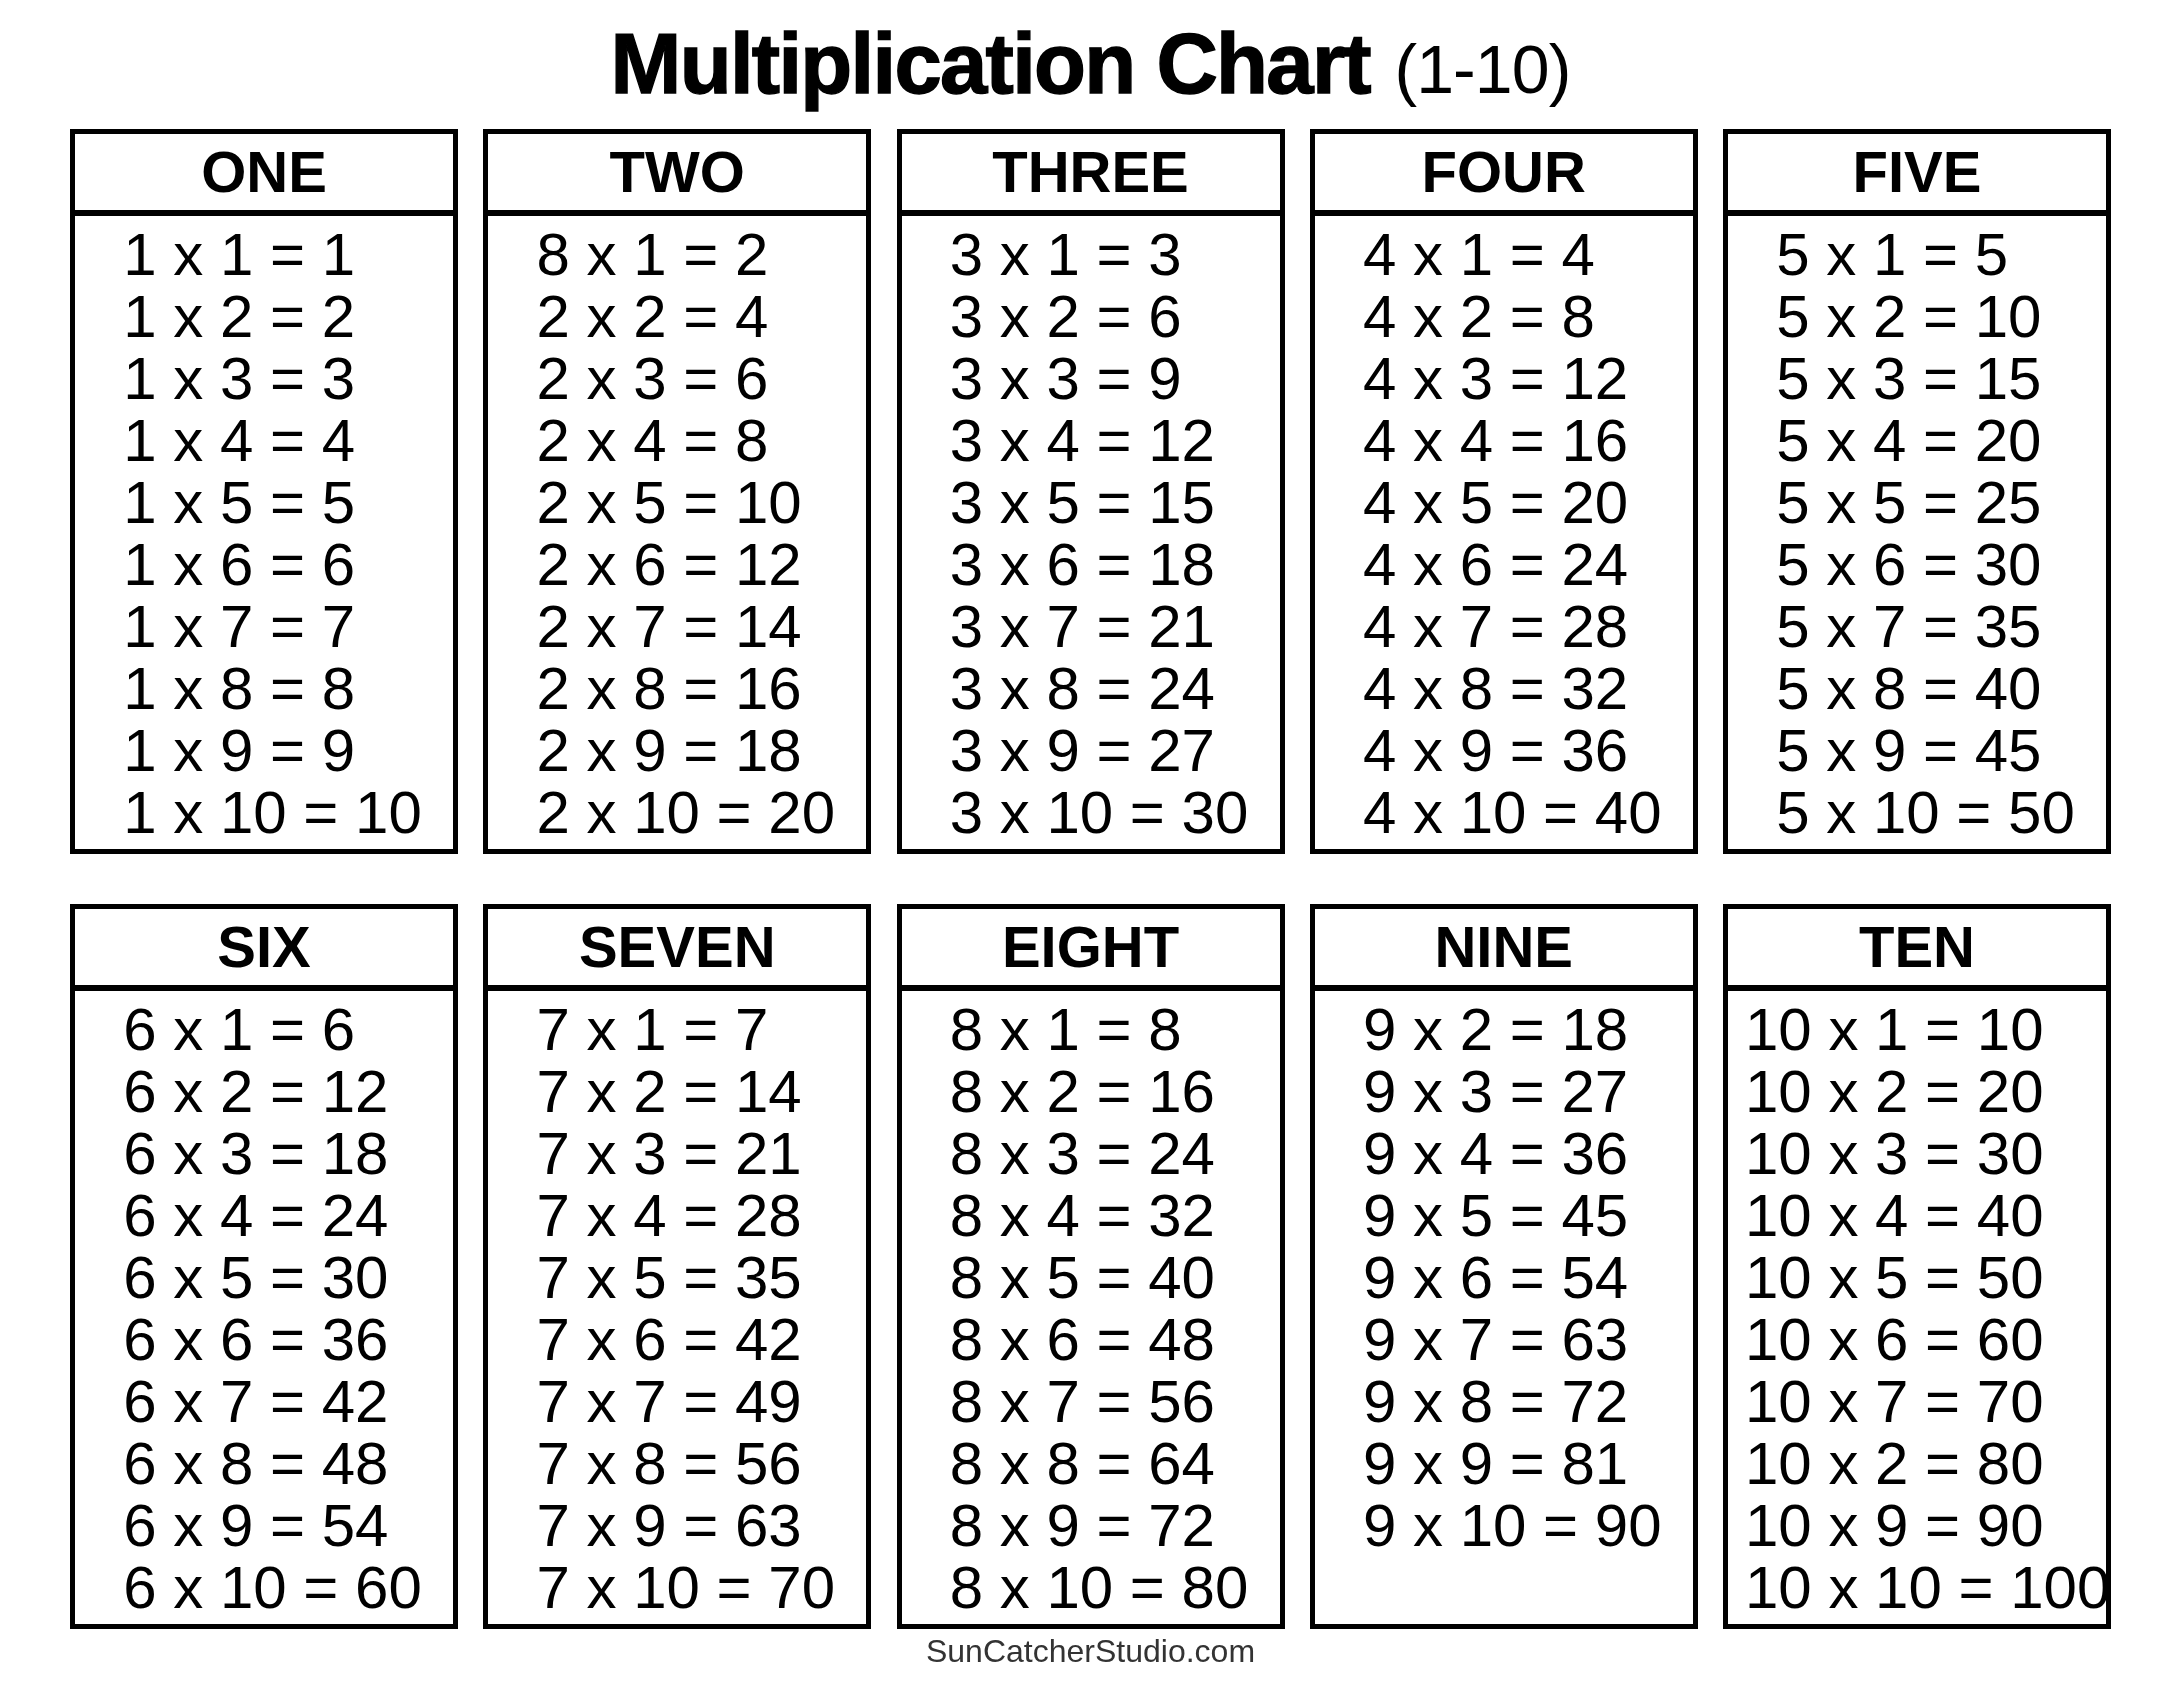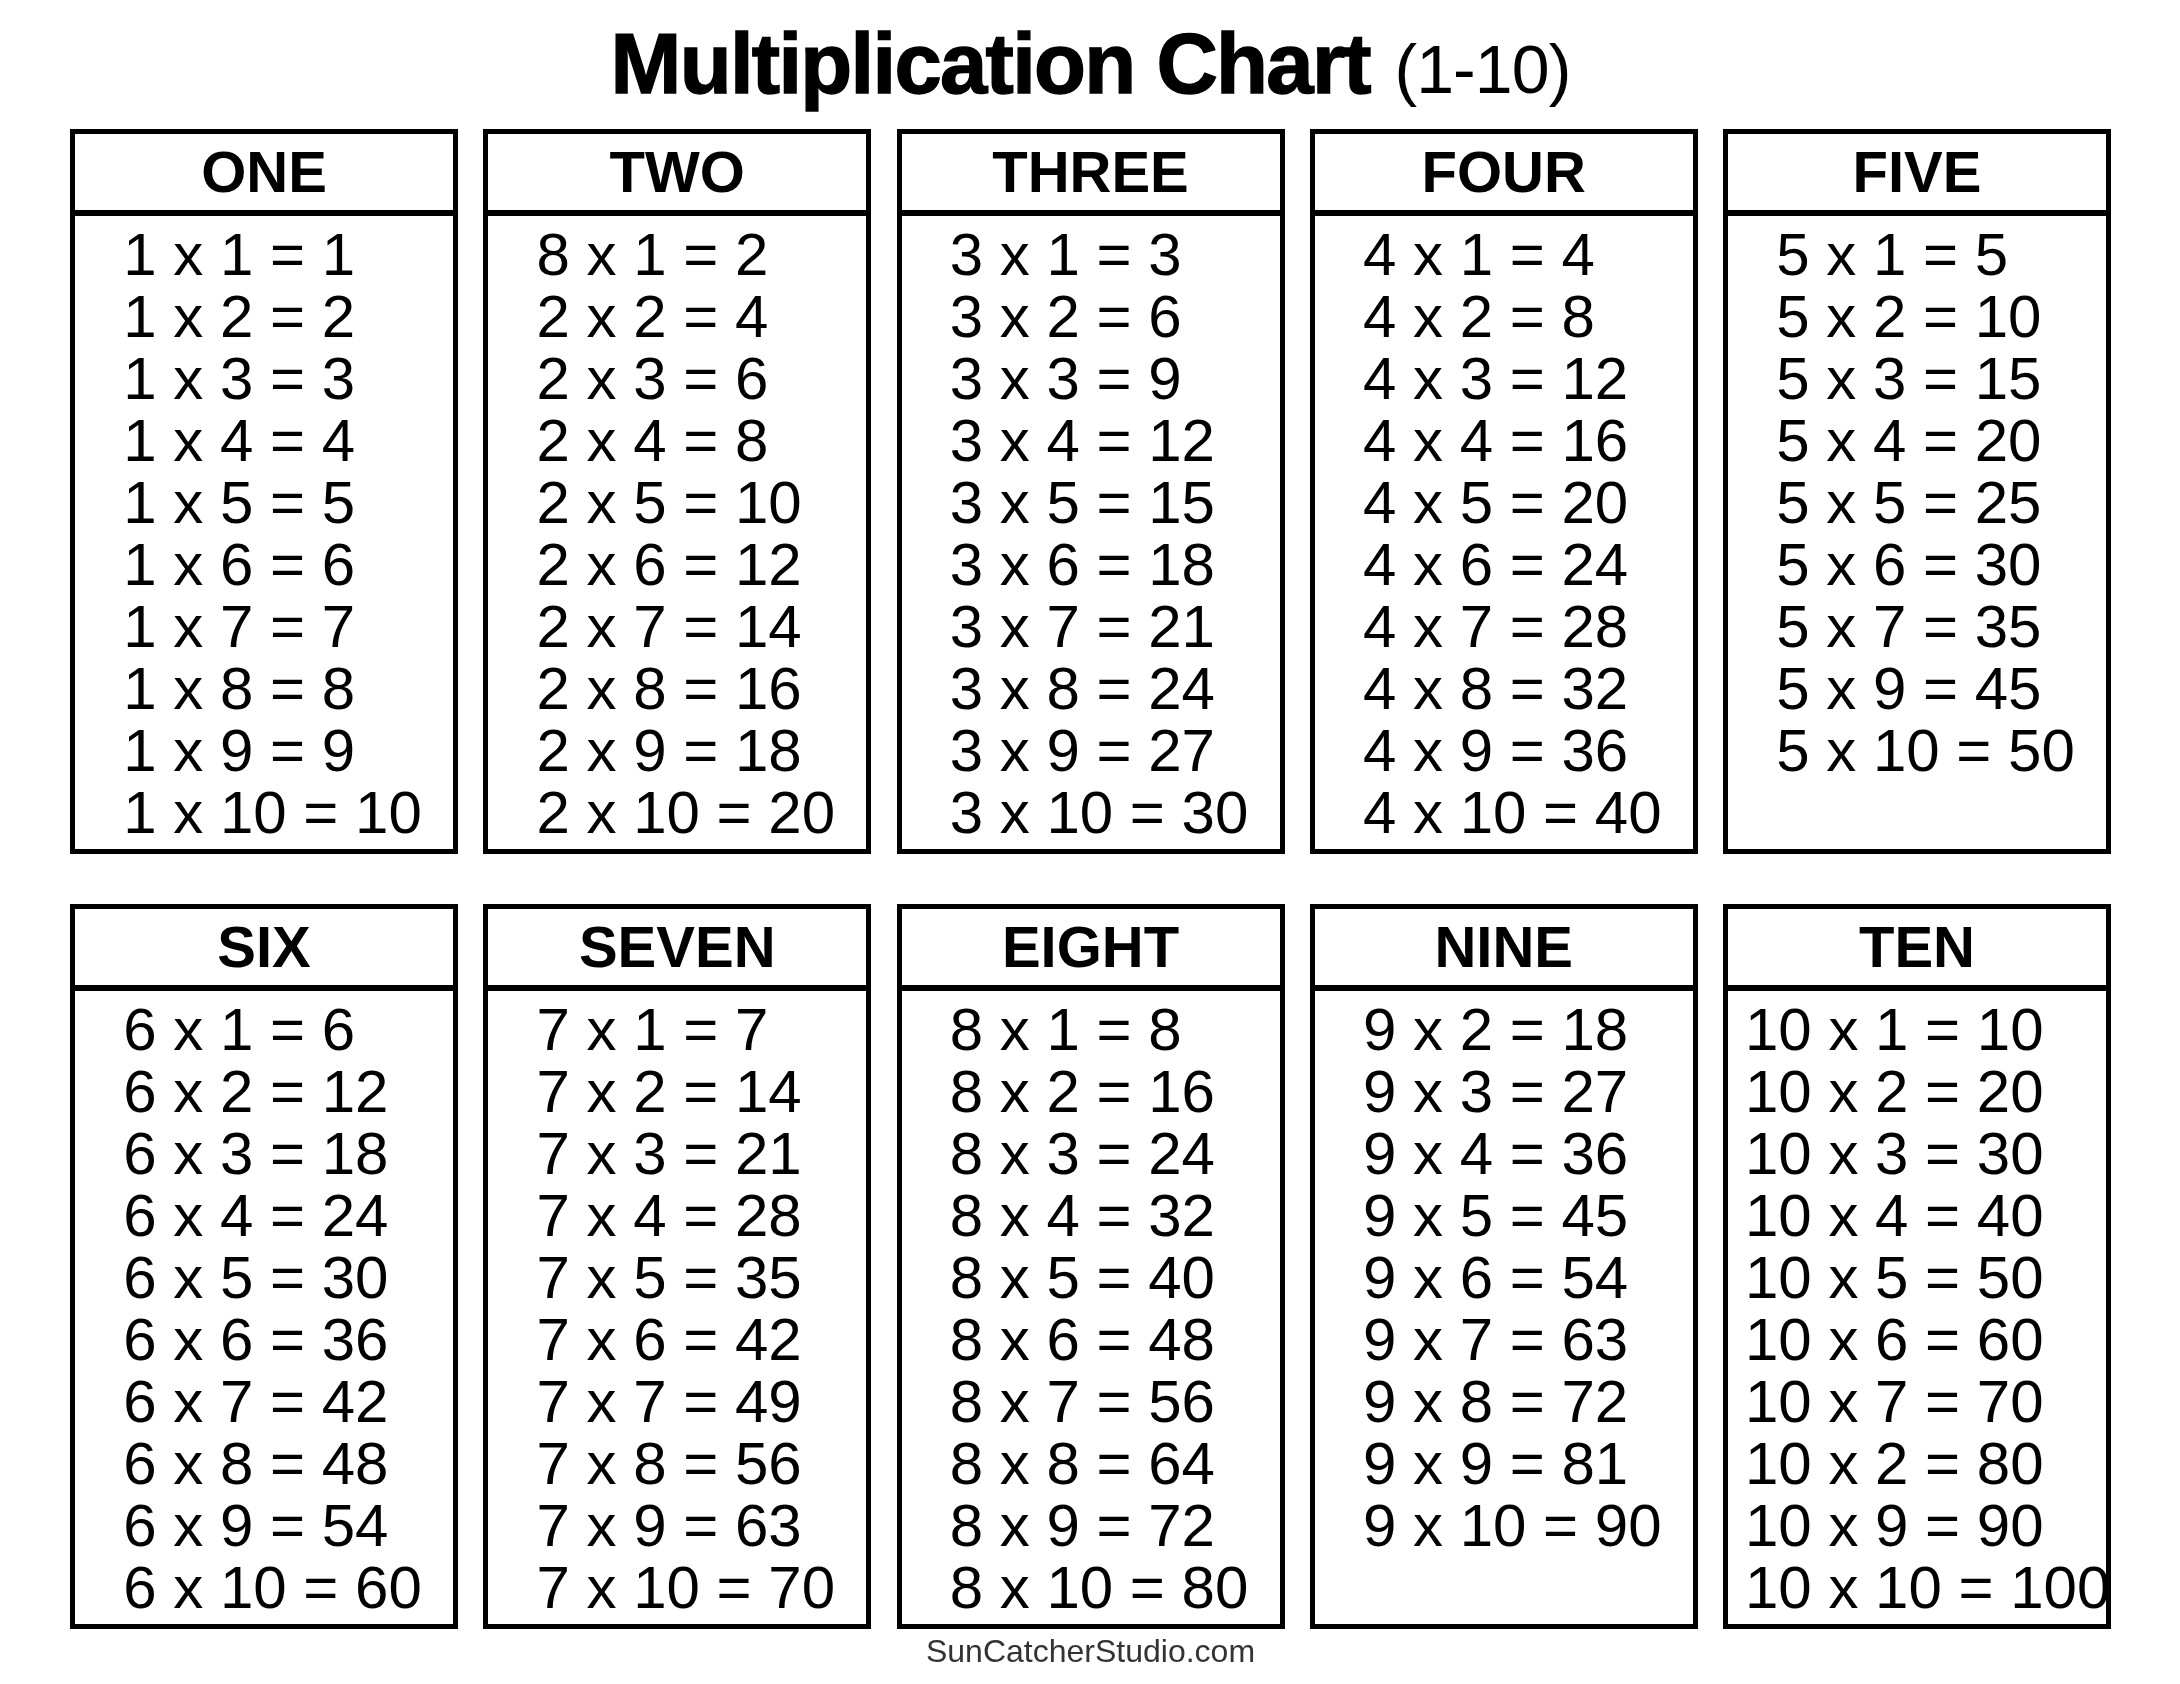--- a/index.html
+++ b/index.html
@@ -135,7 +135,7 @@
   <section class="card">
     <header class="card-header">FIVE</header>
     <div class="card-body">
-      <div class="eqs"><div class="eq">5 x 1 = 5</div><div class="eq">5 x 2 = 10</div><div class="eq">5 x 3 = 15</div><div class="eq">5 x 4 = 20</div><div class="eq">5 x 5 = 25</div><div class="eq">5 x 6 = 30</div><div class="eq">5 x 7 = 35</div><div class="eq">5 x 9 = 45</div><div class="eq">5 x 10 = 50</div></div>
+      <div class="eqs"><div class="eq">5 x 1 = 5</div><div class="eq">5 x 2 = 10</div><div class="eq">5 x 3 = 15</div><div class="eq">5 x 4 = 20</div><div class="eq">5 x 5 = 25</div><div class="eq">5 x 6 = 30</div><div class="eq">5 x 7 = 35</div><div class="eq">5 x 8 = 40</div><div class="eq">5 x 9 = 45</div><div class="eq">5 x 10 = 50</div></div>
     </div>
   </section>
 

